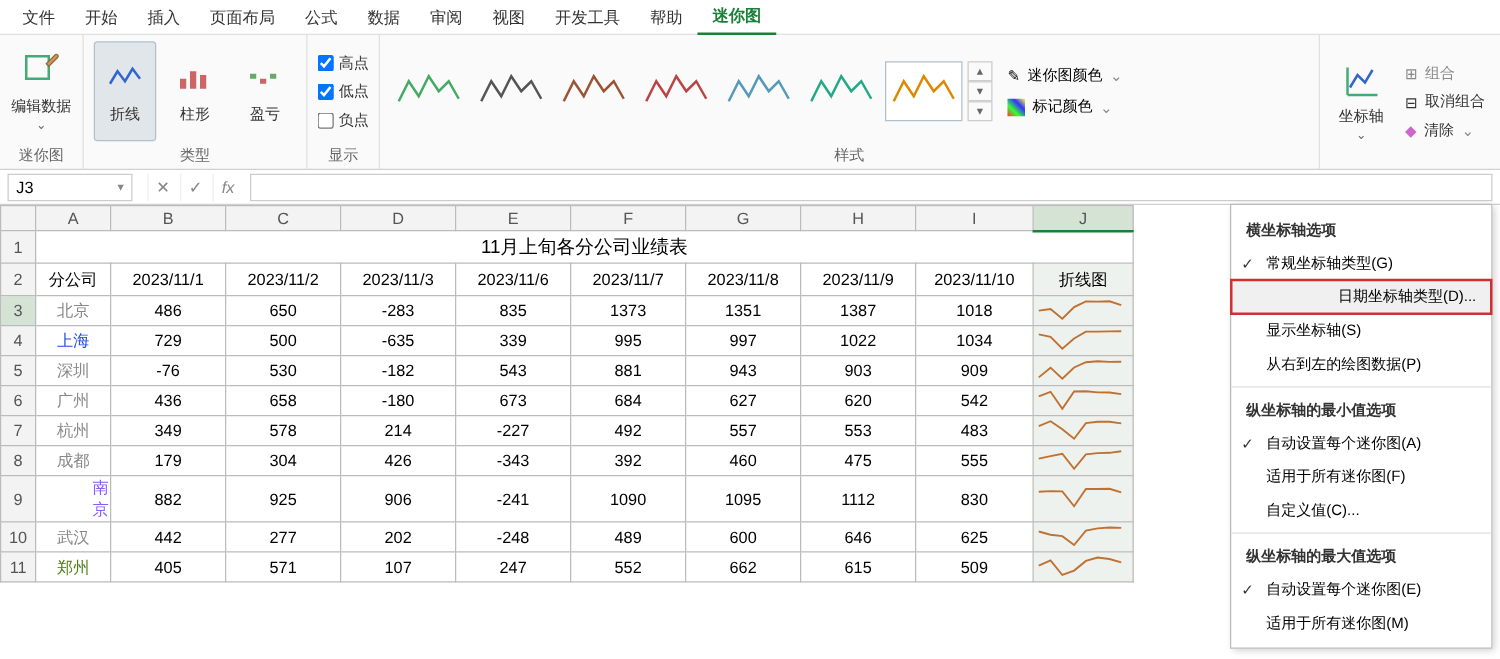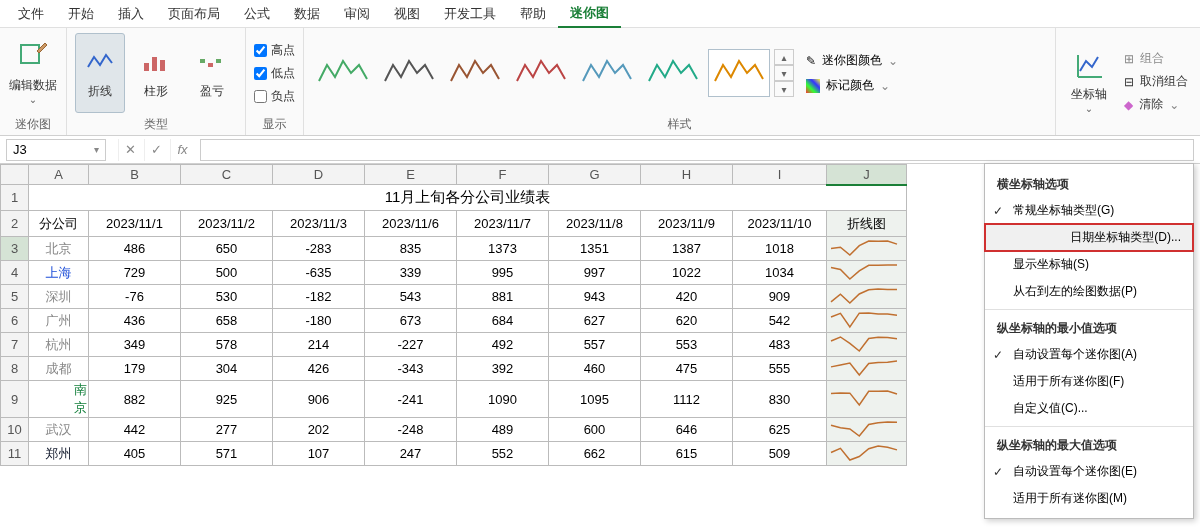--- a/index.html
+++ b/index.html
@@ -345,7 +345,7 @@
           <td>543</td>
           <td>881</td>
           <td>943</td>
-          <td>420</td>
+          <td>903</td>
           <td>909</td>
           <td class="jcol sparkcell">
             <svg class="spark">

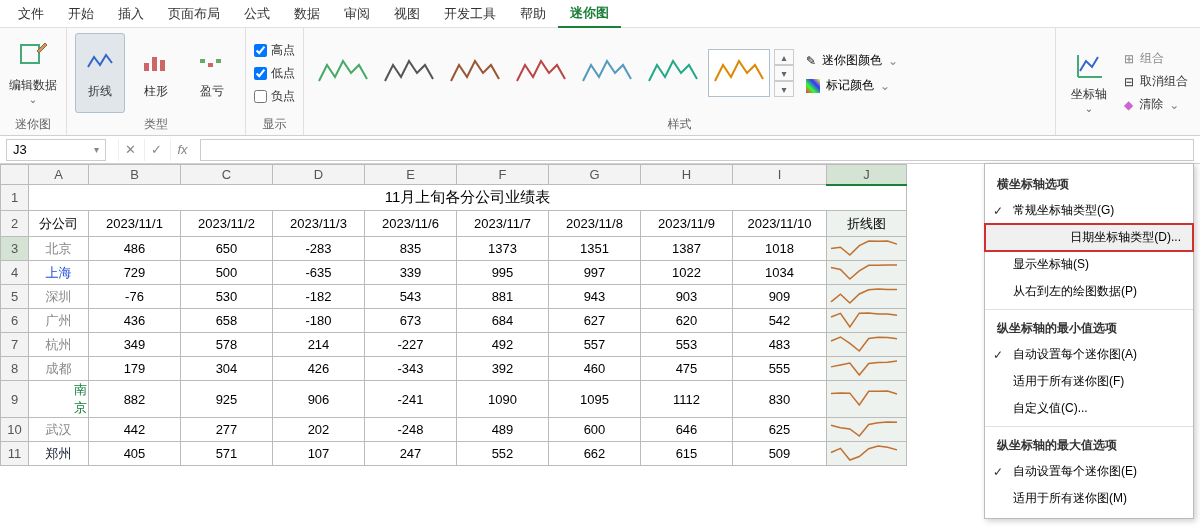--- a/index.html
+++ b/index.html
@@ -406,7 +406,7 @@
         </tr>
         <tr>
           <th class="rowhdr">9</th>
-          <td style="color:#15803d;padding-left:44px;">南京</td>
+          <td style="color:#8b5cf6;padding-left:44px;">南京</td>
           <td>882</td>
           <td>925</td>
           <td>906</td>

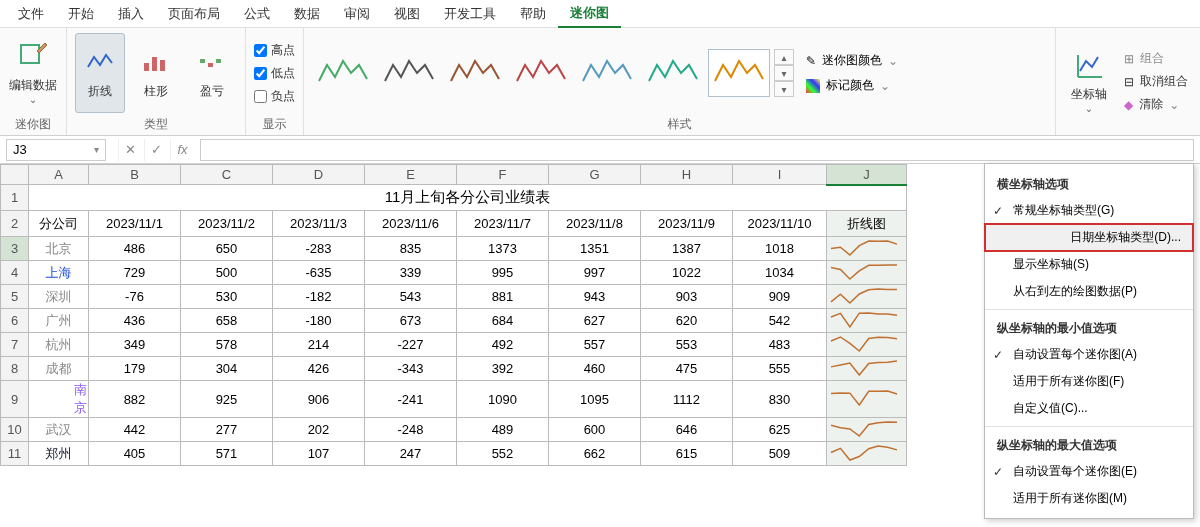--- a/index.html
+++ b/index.html
@@ -440,7 +440,7 @@
         </tr>
         <tr>
           <th class="rowhdr">11</th>
-          <td style="color:#0f172a;">郑州</td>
+          <td style="color:#4d7c0f;">郑州</td>
           <td>405</td>
           <td>571</td>
           <td>107</td>

